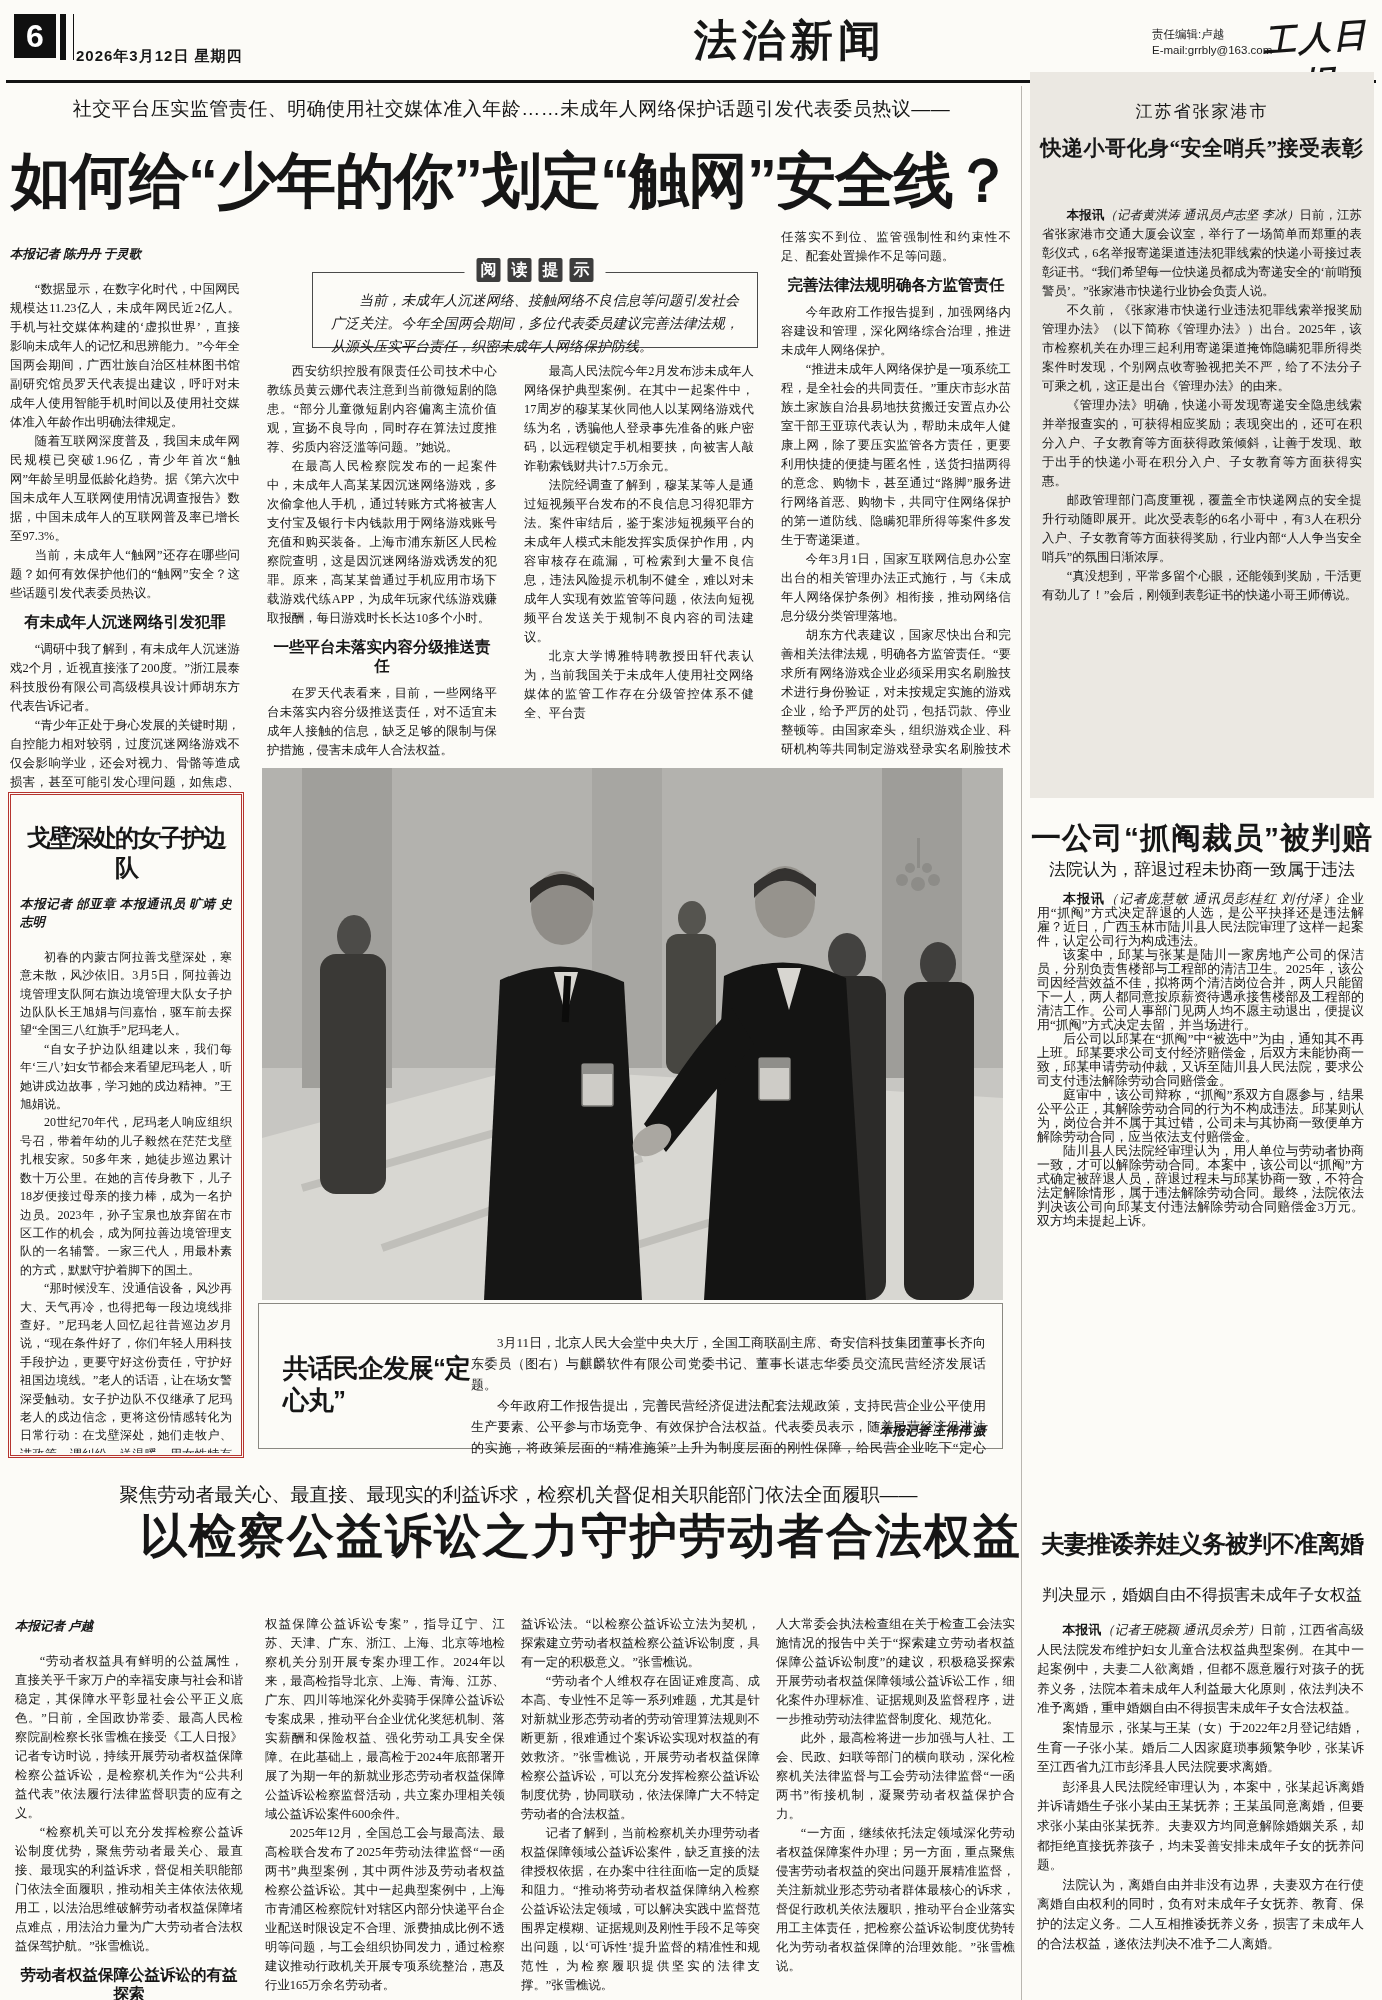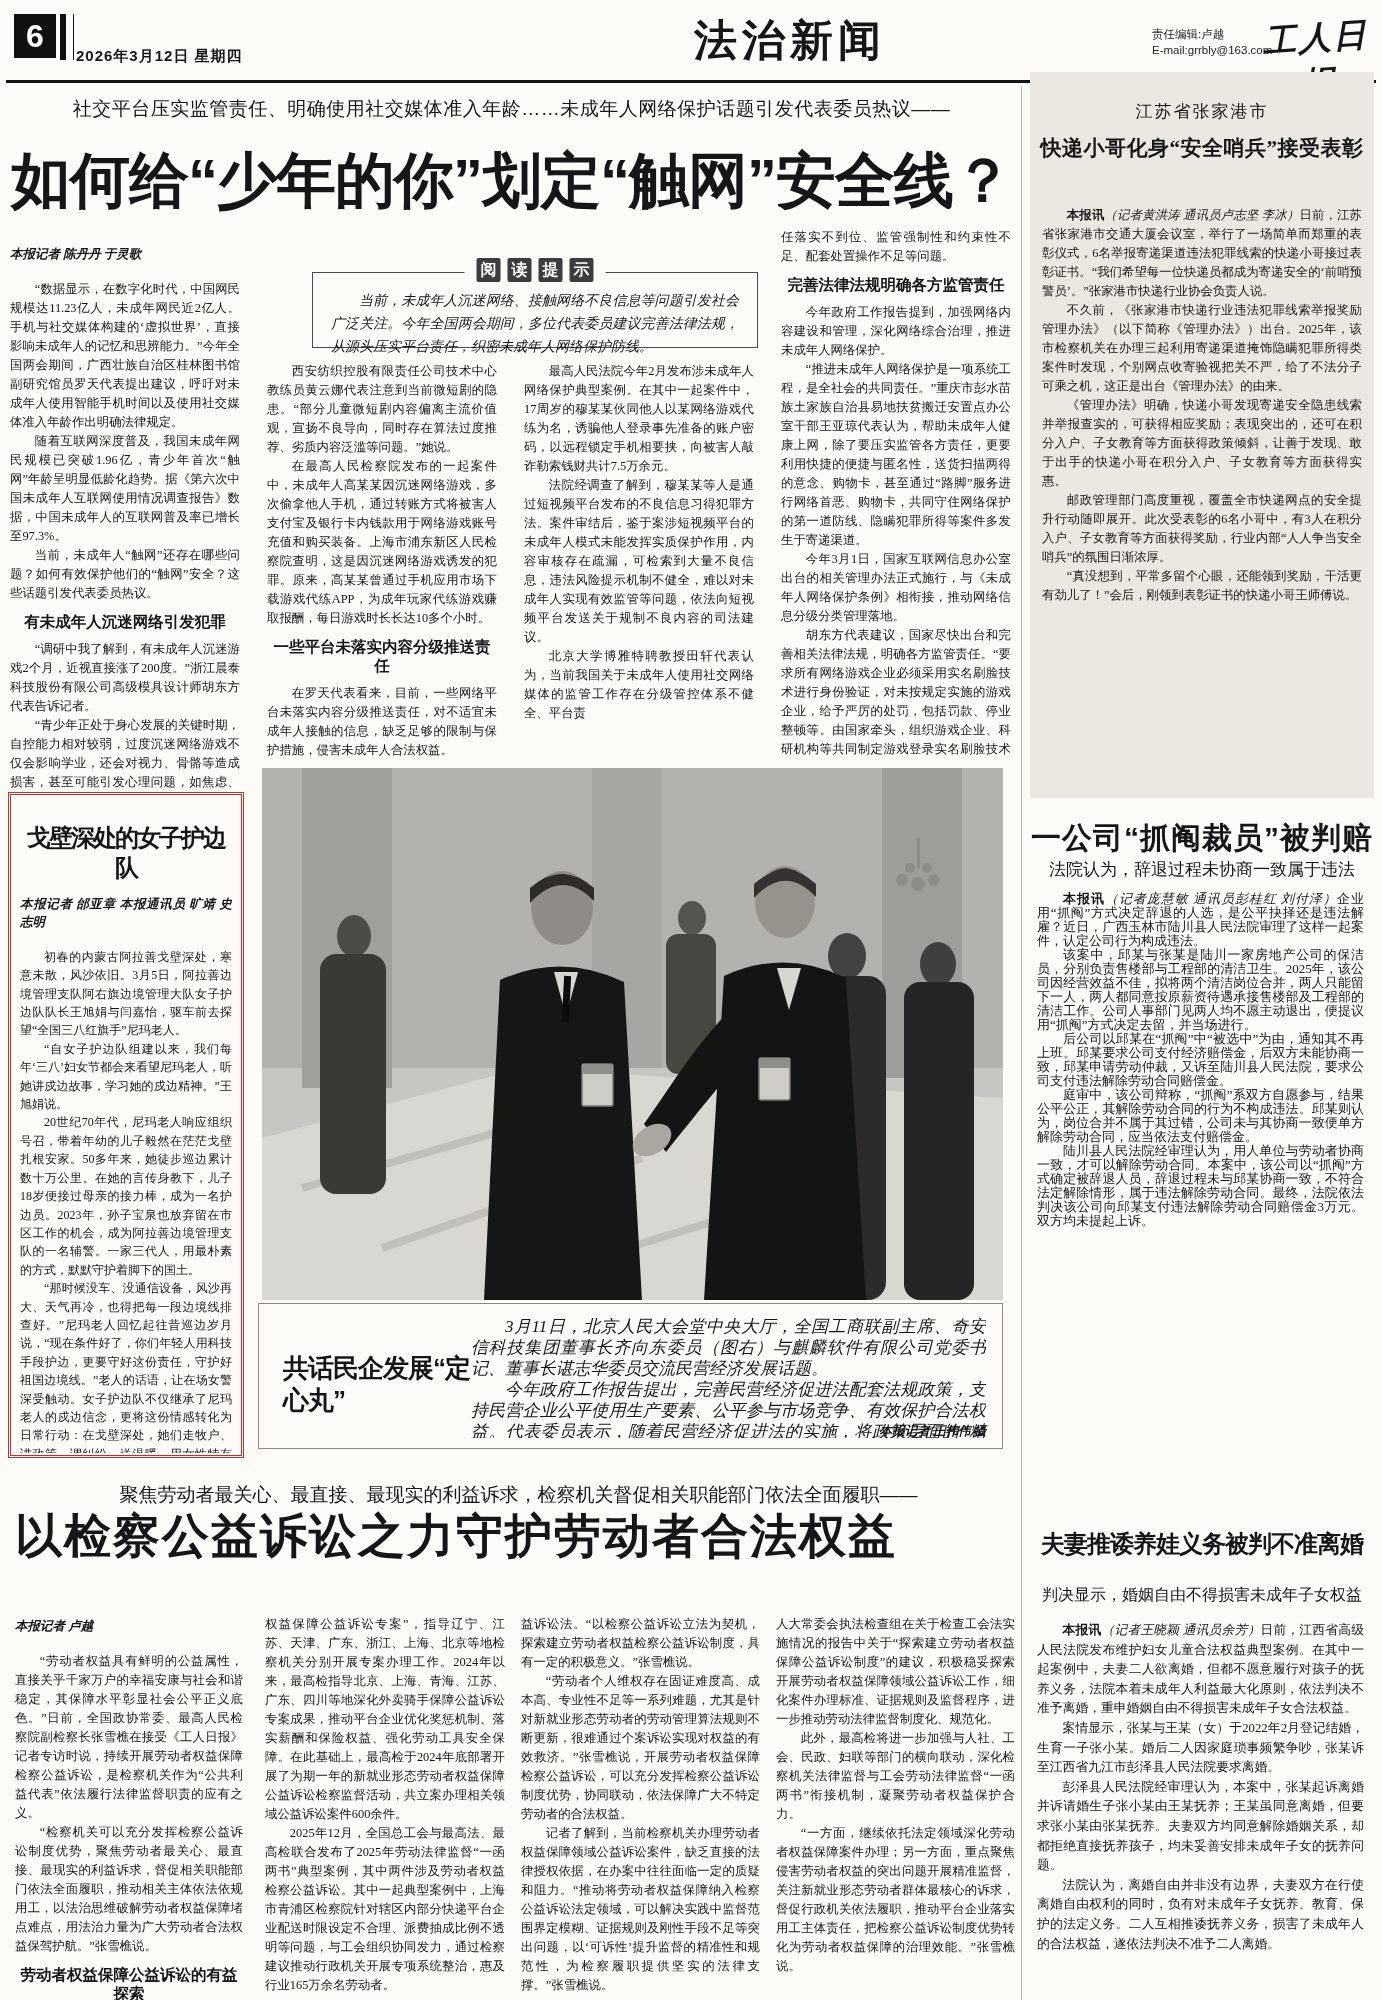--- a/index.html
+++ b/index.html
@@ -55,8 +55,8 @@
                box-sizing:border-box;}
   .caption-title{position:absolute;left:24px;top:48px;width:210px;
                  font:bold 26px/32px "Liberation Sans",sans-serif;letter-spacing:-1px;}
-  .caption-text{position:absolute;left:212px;top:12px;width:515px;height:122px;overflow:hidden;
-                font-style:italic;font-size:17px;line-height:21px;text-align:justify;}
+  .caption-text{position:absolute;left:212px;top:28px;width:515px;height:122px;overflow:hidden;
+                font-size:13px;line-height:21px;text-align:justify;}
   .caption-text .para{text-indent:2em;}
   .caption-credit{position:absolute;right:16px;bottom:8px;font-style:italic;font-size:12.5px;font-weight:600;}
   

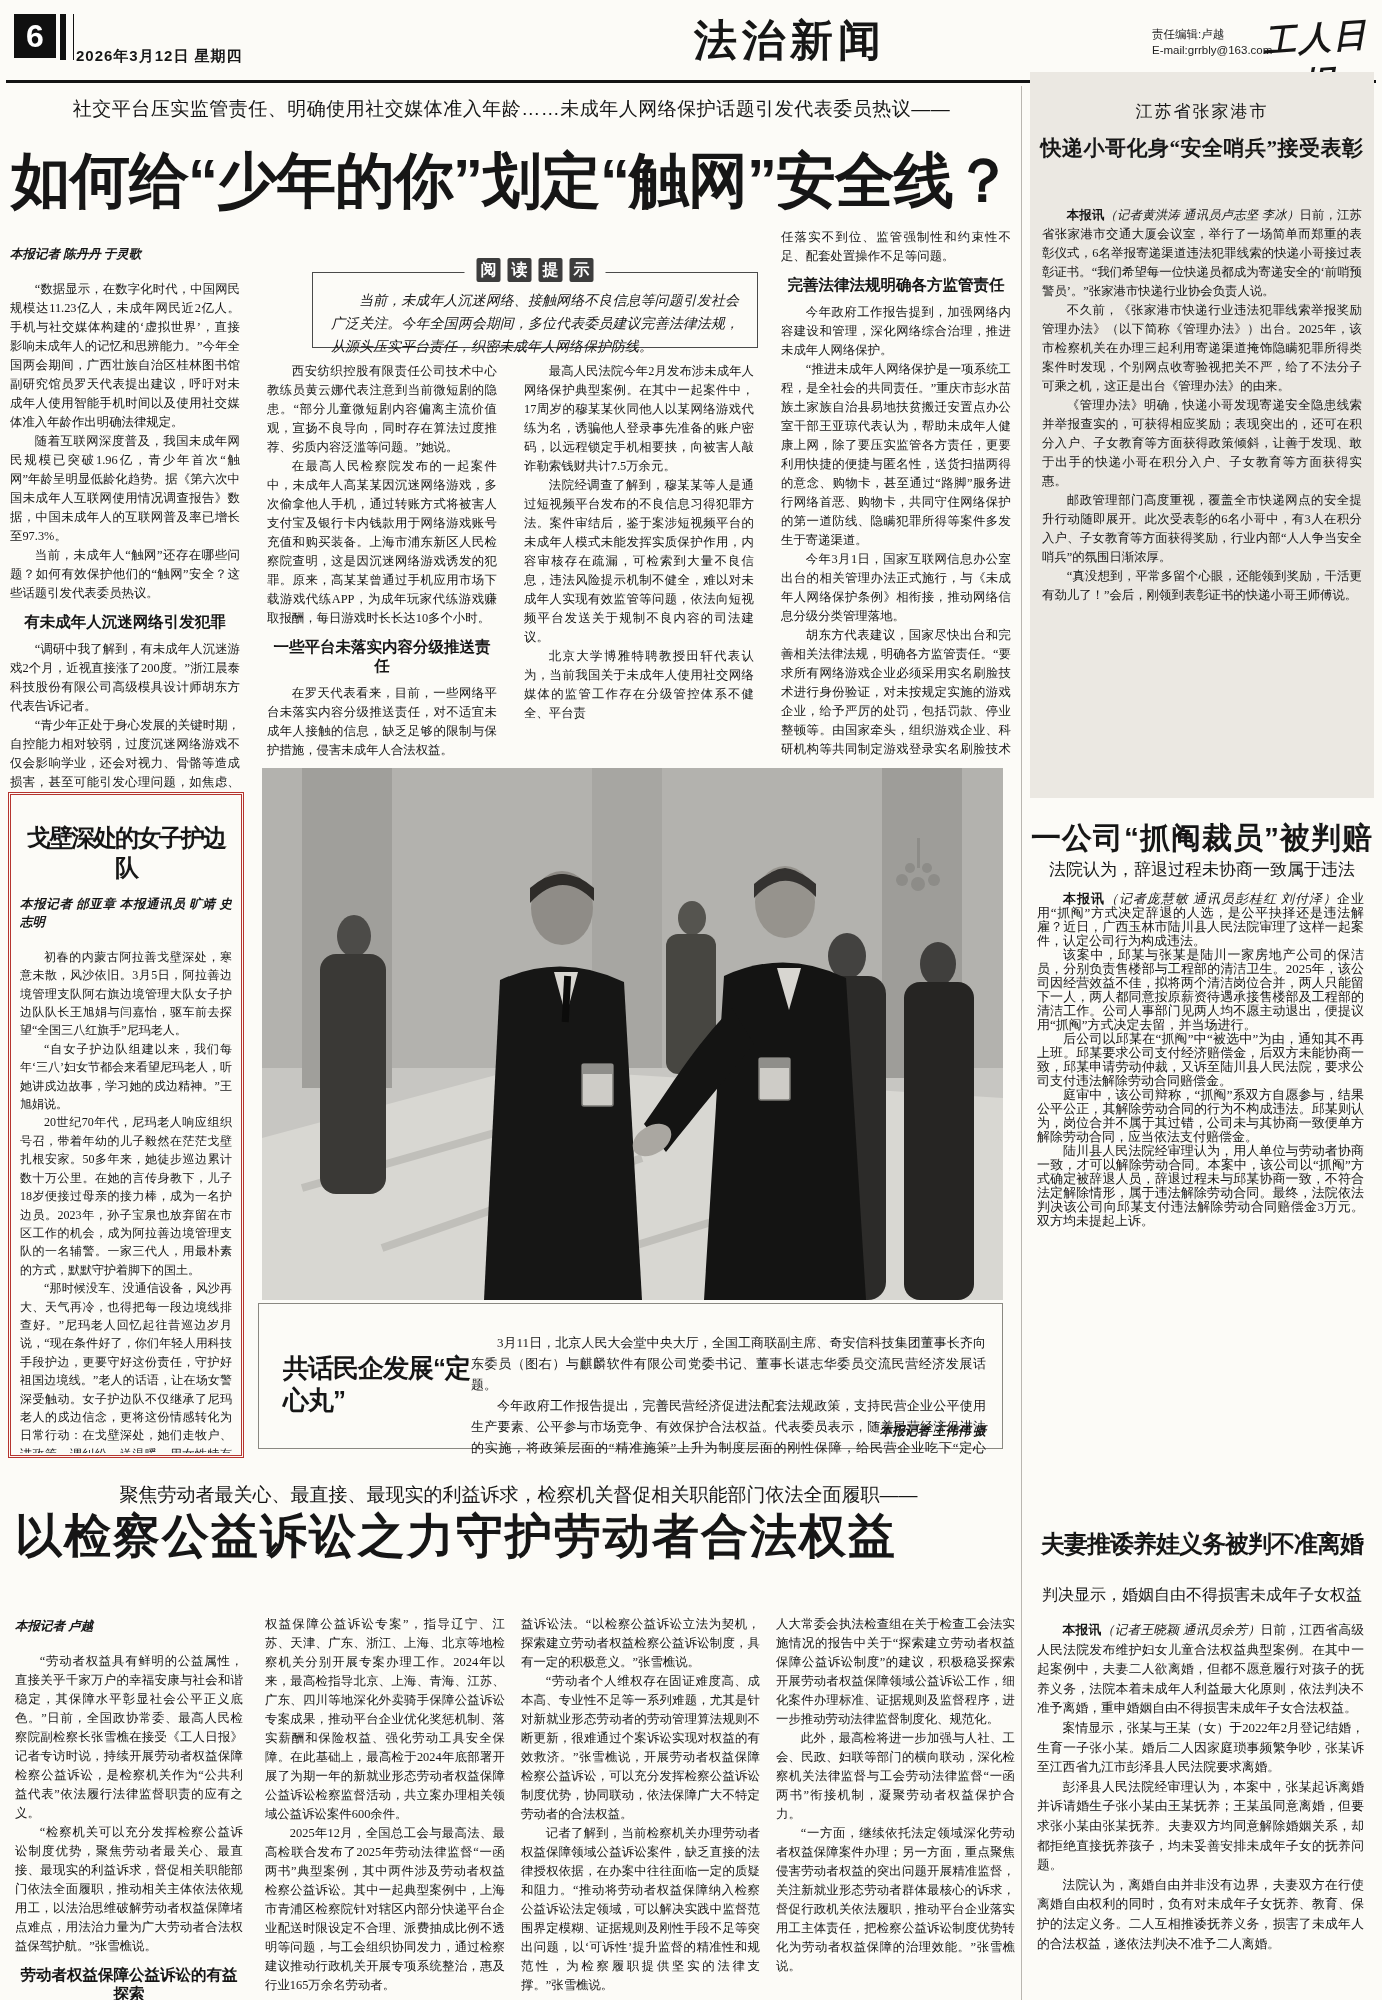--- a/index.html
+++ b/index.html
@@ -67,7 +67,7 @@
   
   .pros-kicker{position:absolute;left:15px;top:1482px;width:1007px;text-align:center;
                font:19px "Liberation Sans",sans-serif;}
-  .pros-headline{position:absolute;left:15px;top:1508px;width:1007px;text-align:left;
+  .pros-headline{position:absolute;left:15px;top:1508px;width:1007px;text-align:right;
                  font:bold 47px/56px "Liberation Serif",serif;letter-spacing:2px;}
   .divorce-headline{position:absolute;left:1030px;top:1528px;width:344px;text-align:center;
                     font:bold 24px "Liberation Sans",sans-serif;letter-spacing:-1px;}

